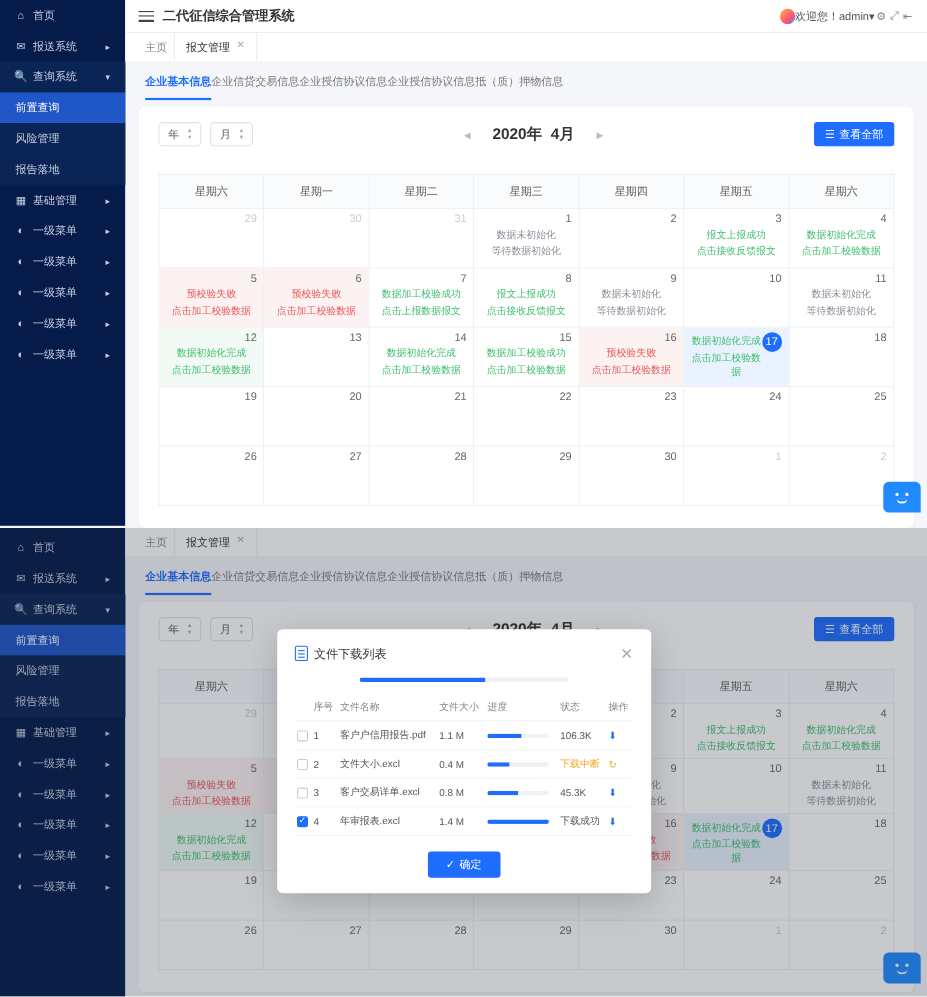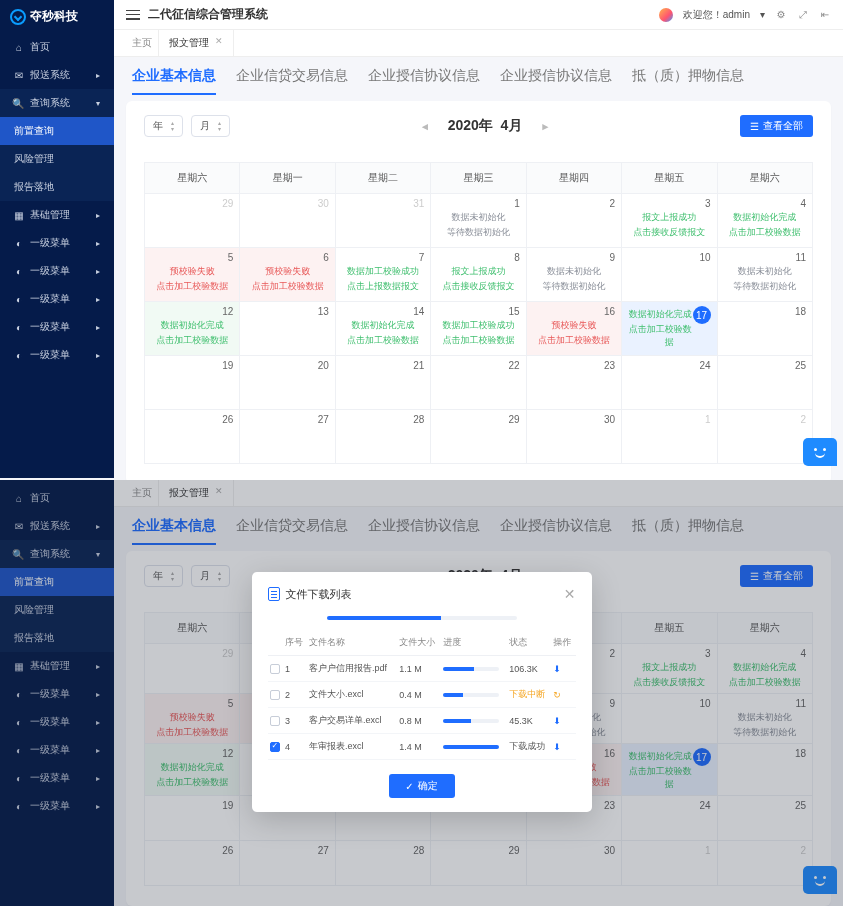--- a/index.html
+++ b/index.html
@@ -88,10 +88,6 @@
 
 <div class="app panel" id="app1">
   <aside class="sidebar">
-    <div class="logo">
-      <span class="logo-mark"></span>
-      <span class="logo-text">夺秒科技</span>
-    </div>
     <ul class="menu" id="menu1">
         <li>
           <span class="dot">⌂</span>

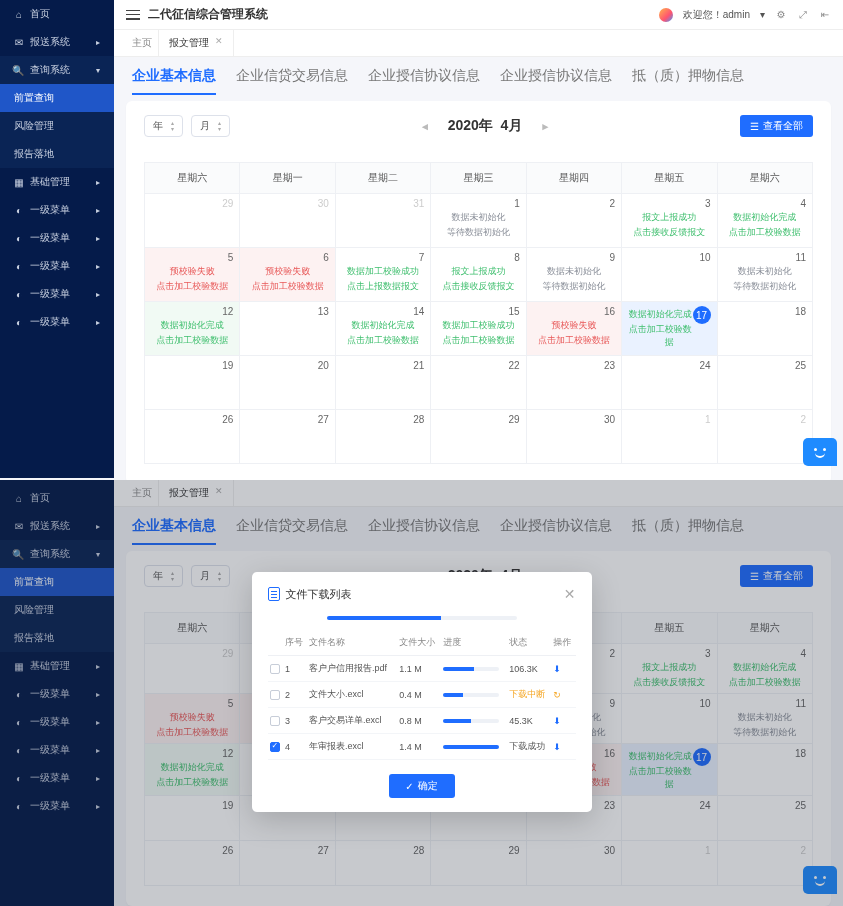--- a/index.html
+++ b/index.html
@@ -24,7 +24,7 @@
 .burger{width:14px;height:10px;display:flex;flex-direction:column;justify-content:space-between}
 .burger span{height:1.5px;background:#444}
 .app-title{font-size:12px;font-weight:600}
-.top-right{margin-left:auto;display:flex;align-items:center;gap:10px;font-size:10px;color:#555}
+.top-right{margin-left:auto;display:flex;align-items:center;font-size:10px;color:#555}
 .avatar{width:14px;height:14px;border-radius:50%;background:linear-gradient(135deg,#ffb64d,#ff5370 60%,#4099ff)}
 .iconbtn{width:12px;height:12px;display:flex;align-items:center;justify-content:center;color:#888}
 .tabs{background:#fff;font-size:10px;color:#888;display:flex;align-items:center;gap:0;padding:0 12px;border-bottom:1px solid #eee}

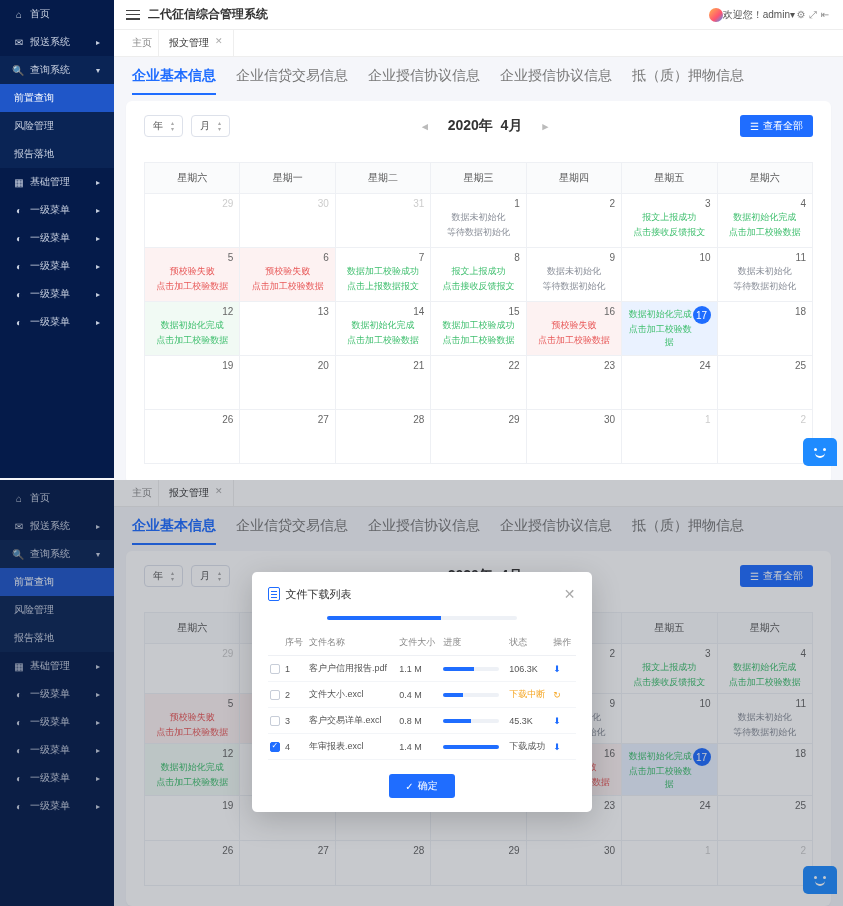--- a/index.html
+++ b/index.html
@@ -31,7 +31,7 @@
 .tabs .crumb{padding:6px 6px}
 .tabs .tab{padding:6px 10px;border-left:1px solid #eee;border-right:1px solid #eee;display:flex;align-items:flex-start;gap:6px;color:#333}
 .tabs .x{font-size:9px;color:#aaa}
-.navtabs{display:flex;gap:20px;padding:10px 18px 0;font-size:14px;color:#777}
+.navtabs{display:flex;padding:10px 18px 0;font-size:10px;color:#777}
 .navtabs span{padding-bottom:8px;cursor:pointer}
 .navtabs .on{color:#1f6dff;border-bottom:2px solid #1f6dff;font-weight:600}
 .card{margin:6px 12px 12px;background:#fff;border-radius:6px;padding:14px 18px 20px;box-shadow:0 1px 2px rgba(0,0,0,.04)}

